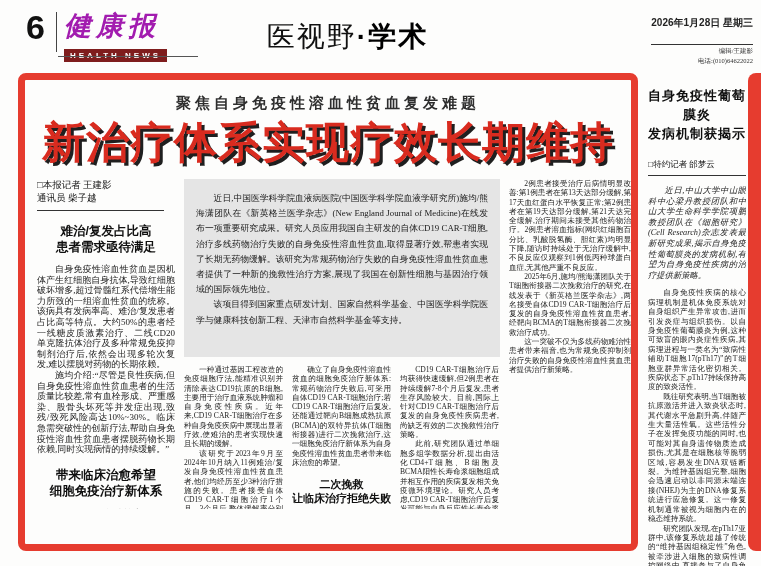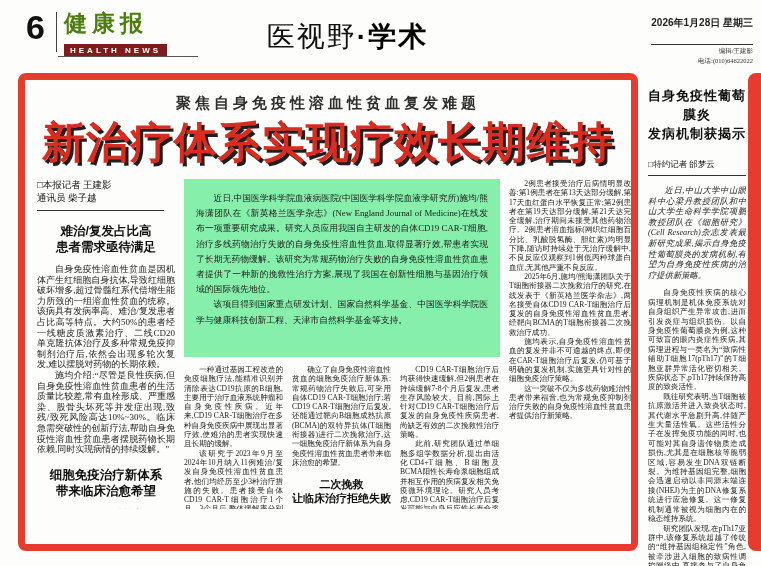--- a/index.html
+++ b/index.html
@@ -12,8 +12,8 @@
           font-weight:900;font-size:34px;line-height:34px;color:#111;}
   .head-divider{position:absolute;left:56px;top:12px;width:1px;height:40px;background:#444;}
   .masthead{position:absolute;left:64px;top:8px;width:130px;}
-  .masthead-cn{font-family:"Liberation Serif",serif;font-weight:900;
-               font-size:23px;letter-spacing:5px;color:#4d7c0f;white-space:nowrap;}
+  .masthead-cn{font-family:"Liberation Serif",serif;font-style:italic;font-weight:900;
+               font-size:27px;letter-spacing:5px;color:#a21caf;white-space:nowrap;}
   .masthead-en{margin-top:1px;display:inline-block;background:#7f1d1d;color:#fff;
                font-family:"Liberation Sans",sans-serif;font-weight:700;font-size:8px;
                letter-spacing:3px;padding:2px 6px;}

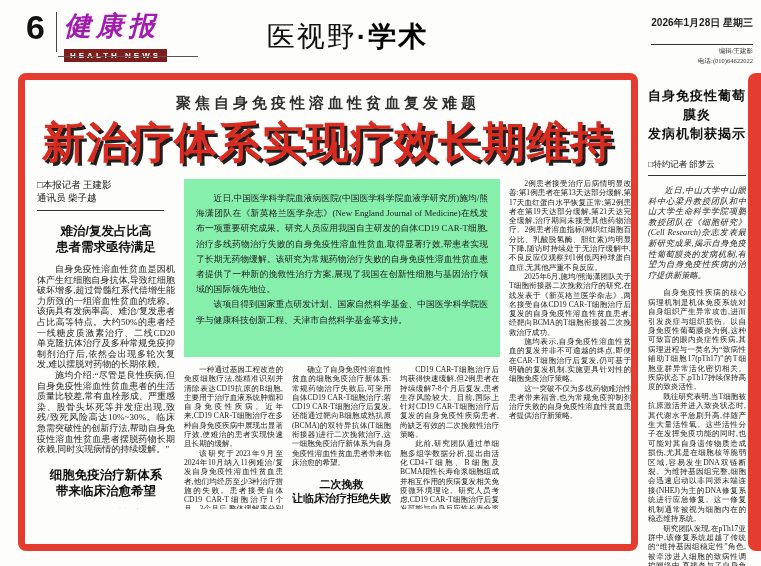--- a/index.html
+++ b/index.html
@@ -50,7 +50,7 @@
   .b1{font-size:9px;line-height:10.6px;}
   .b2{font-size:7.6px;line-height:9.3px;}
 
-  .lede-box{background:#86efac;box-sizing:border-box;width:316px;height:178px;
+  .lede-box{background:#e5e5e5;box-sizing:border-box;width:316px;height:178px;
             padding:12px 12px;overflow:hidden;margin-bottom:8px;}
   .lede-box p{margin:0;text-indent:2em;text-align:justify;font-size:8.8px;line-height:15.2px;color:#1a1a1a;}
 

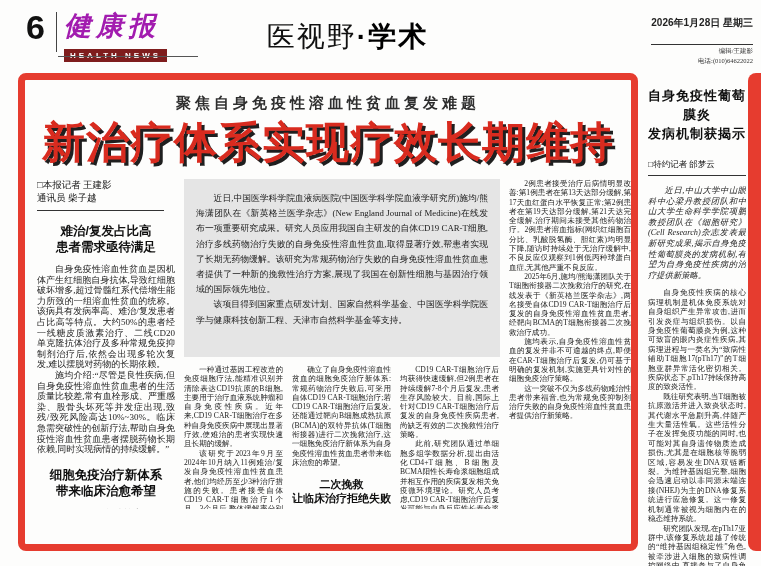--- a/index.html
+++ b/index.html
@@ -148,7 +148,6 @@
       <div class="col5 newsbody b2">
         <p>2例患者接受治疗后病情明显改善:第1例患者在第13天达部分缓解,第17天血红蛋白水平恢复正常;第2例患者在第19天达部分缓解,第21天达完全缓解,治疗期间未接受其他药物治疗。2例患者溶血指标(网织红细胞百分比、乳酸脱氢酶、胆红素)均明显下降,随访时持续处于无治疗缓解中,不良反应仅观察到1例低丙种球蛋白血症,无其他严重不良反应。</p>
         <p>2025年6月,施均/熊海潇团队关于T细胞衔接器二次挽救治疗的研究,在线发表于《新英格兰医学杂志》,两名接受自体CD19 CAR-T细胞治疗后复发的自身免疫性溶血性贫血患者,经靶向BCMA的T细胞衔接器二次挽救治疗成功。</p>
-        <p>施均表示,自身免疫性溶血性贫血的复发并非不可逾越的终点,即便在CAR-T细胞治疗后复发,仍可基于明确的复发机制,实施更具针对性的细胞免疫治疗策略。</p>
         <p>这一突破不仅为多线药物难治性患者带来福音,也为常规免疫抑制剂治疗失败的自身免疫性溶血性贫血患者提供治疗新策略。</p>
       </div>
     </div>

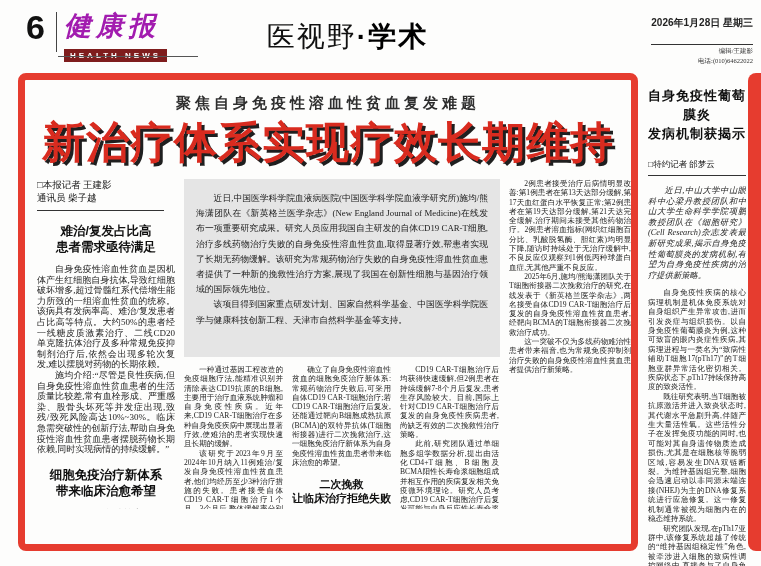--- a/index.html
+++ b/index.html
@@ -109,8 +109,8 @@
         <p>自身免疫性溶血性贫血是因机体产生红细胞自身抗体,导致红细胞破坏增多,超过骨髓红系代偿增生能力所致的一组溶血性贫血的统称。该病具有发病率高、难治/复发患者占比高等特点。大约50%的患者经一线糖皮质激素治疗、二线CD20单克隆抗体治疗及多种常规免疫抑制剂治疗后,依然会出现多轮次复发,难以摆脱对药物的长期依赖。</p>
         <p>施均介绍:“尽管是良性疾病,但自身免疫性溶血性贫血患者的生活质量比较差,常有血栓形成、严重感染、股骨头坏死等并发症出现,致残/致死风险高达10%~30%。临床急需突破性的创新疗法,帮助自身免疫性溶血性贫血患者摆脱药物长期依赖,同时实现病情的持续缓解。”</p>
         <div class="col-subhead">
+          <div>带来临床治愈希望</div>
           <div>细胞免疫治疗新体系</div>
-          <div>带来临床治愈希望</div>
         </div>
         <p>CD19 CAR-T细胞治疗是</p>
       </div>

